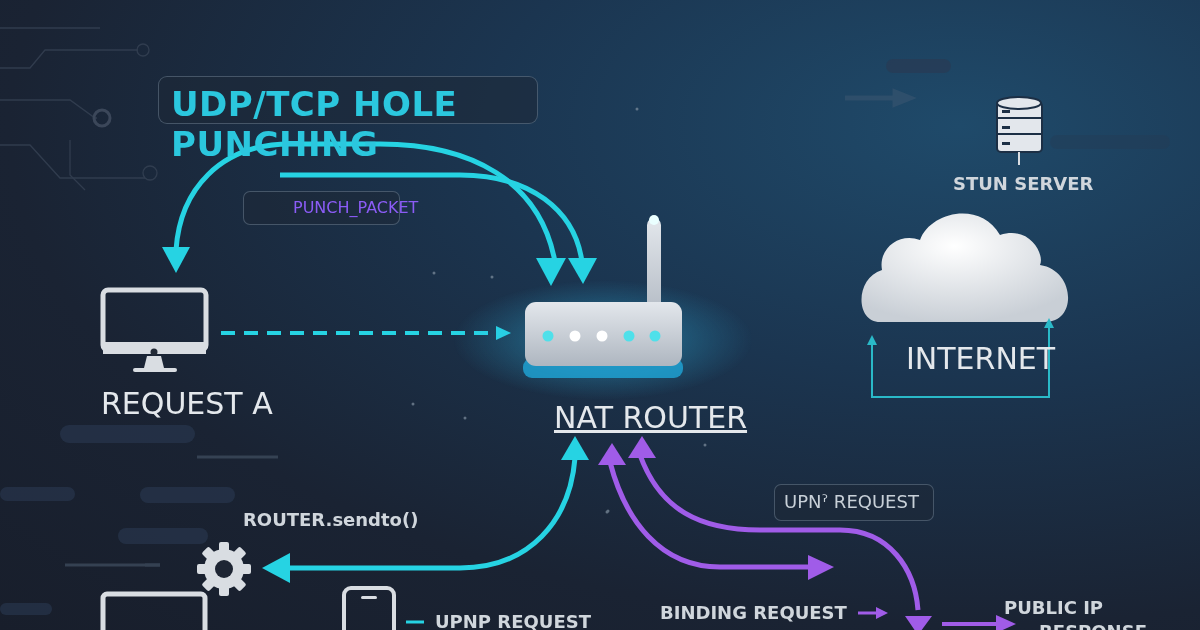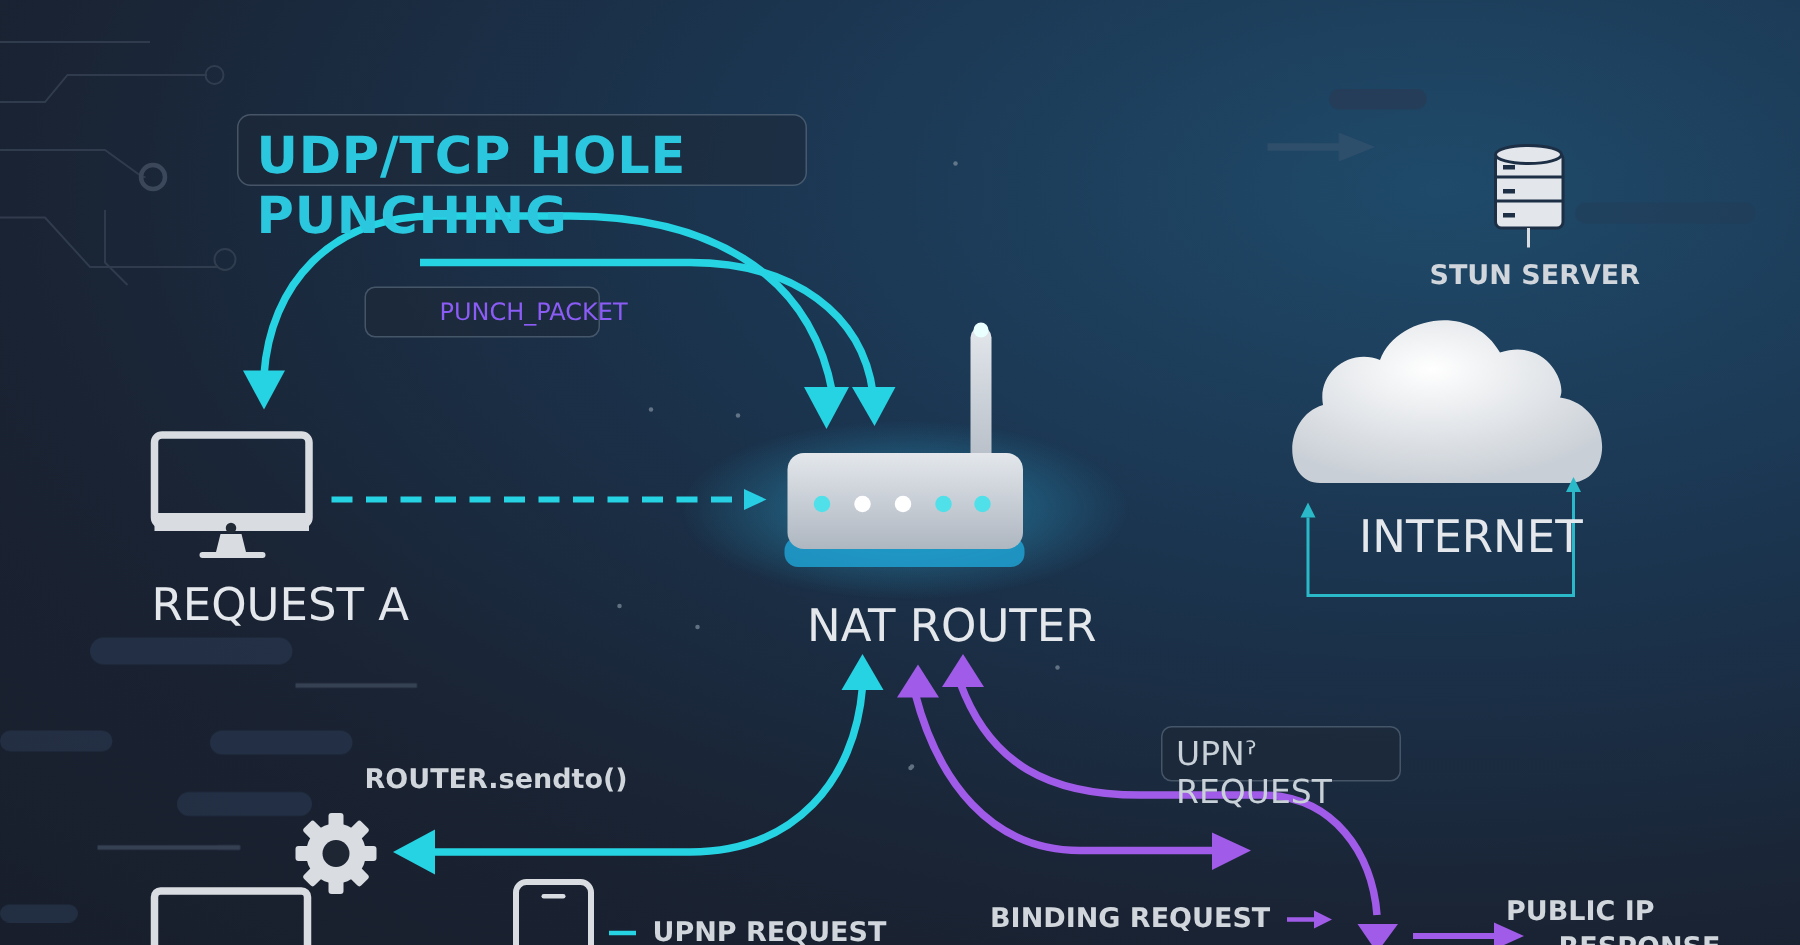--- a/index.html
+++ b/index.html
@@ -185,7 +185,7 @@
 </div>
 
 <div class="txt lbl-big" style="left:101px;top:386px;">REQUEST A</div>
-<div class="txt lbl-big" style="left:538px;top:400px;">NAT ROUTER</div>
+<div class="txt lbl-big" style="left:554px;top:400px;text-decoration:underline;">NAT ROUTER</div>
 <div class="txt lbl-mid" style="left:953px;top:173px;">STUN SERVER</div>
 <div class="txt lbl-big" style="left:906px;top:341px;">INTERNET</div>
 <div class="txt lbl-mid" style="left:243px;top:509px;">ROUTER.sendto()</div>

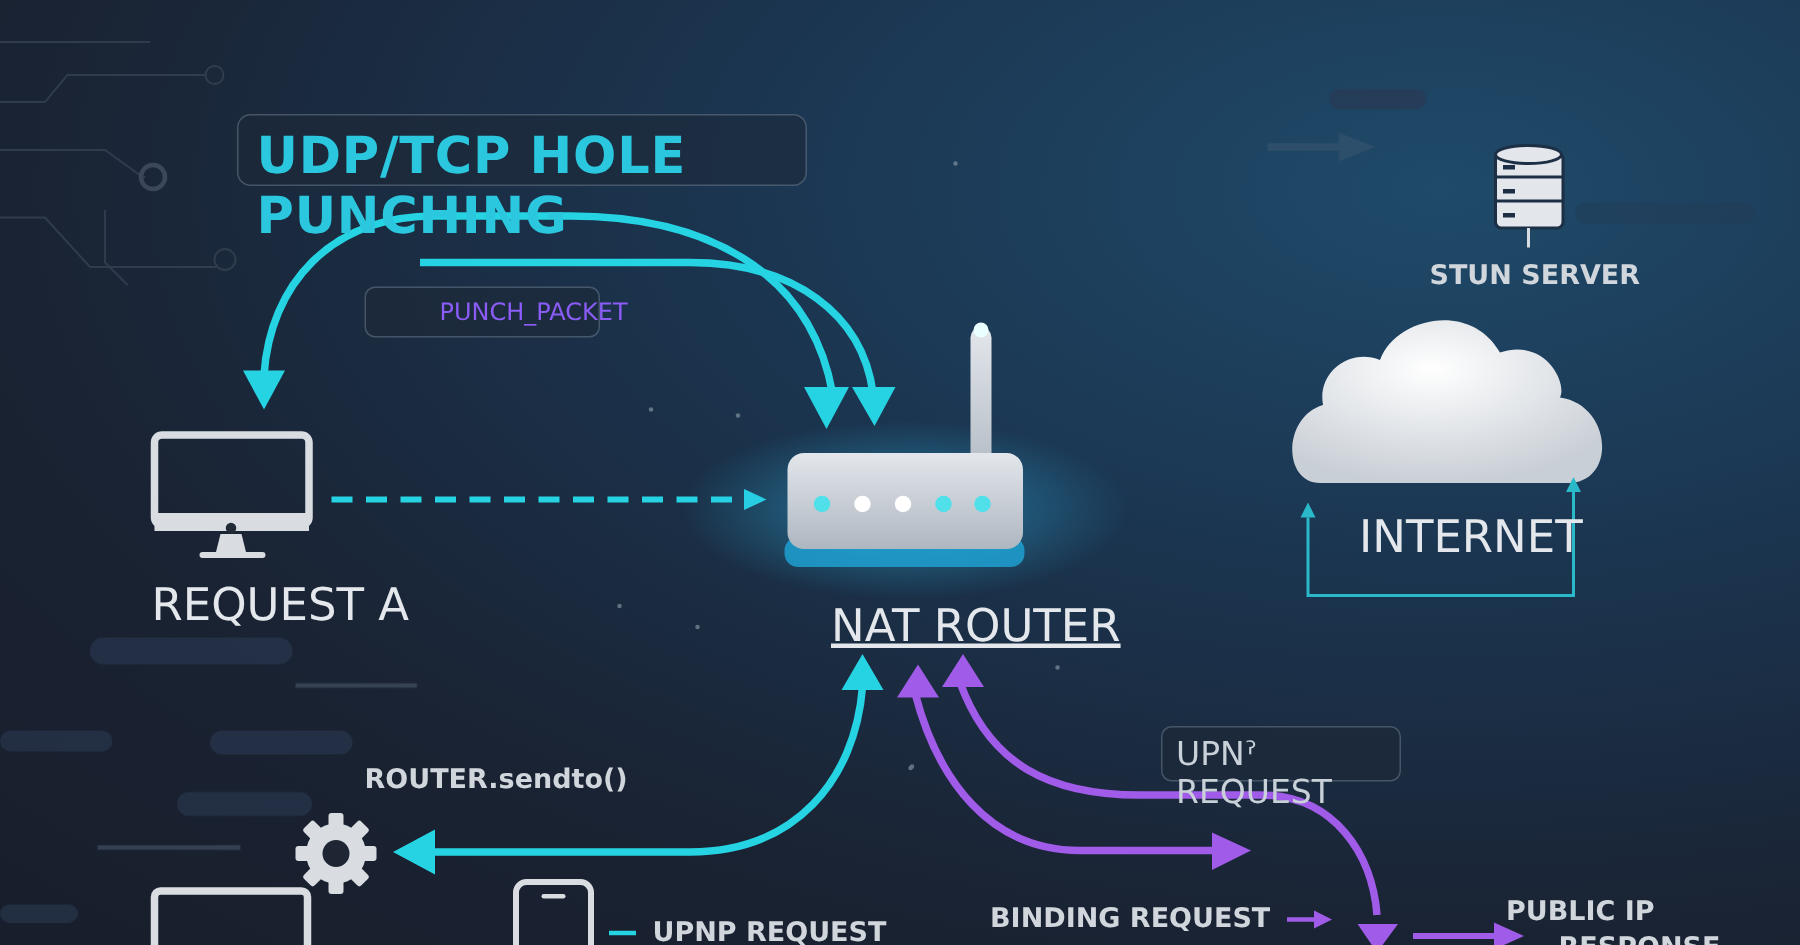--- a/index.html
+++ b/index.html
@@ -15,7 +15,7 @@
   #punch-box { left:243px; top:191px; width:155px; height:32px; border-radius:7px; }
   #punch-box span { position:absolute; left:9px; top:6px; font-size:16px; color:#8b5cf6;margin-left:40px; }
   #upnp-box { left:774px; top:484px; width:158px; height:35px; border-radius:7px; }
-  #upnp-box span { position:absolute; left:9px; top:6px; font-size:22px; color:#c8d0d8; }
+  #upnp-box span { position:absolute; left:9px; top:6px; font-size:18px; color:#c8d0d8; }
   .txt { position:absolute; color:#e4e8ec; white-space:nowrap; }
   .lbl-big { font-size:30px; }
   .lbl-mid { font-size:18px; color:#d0d6dc;font-weight:bold; }

